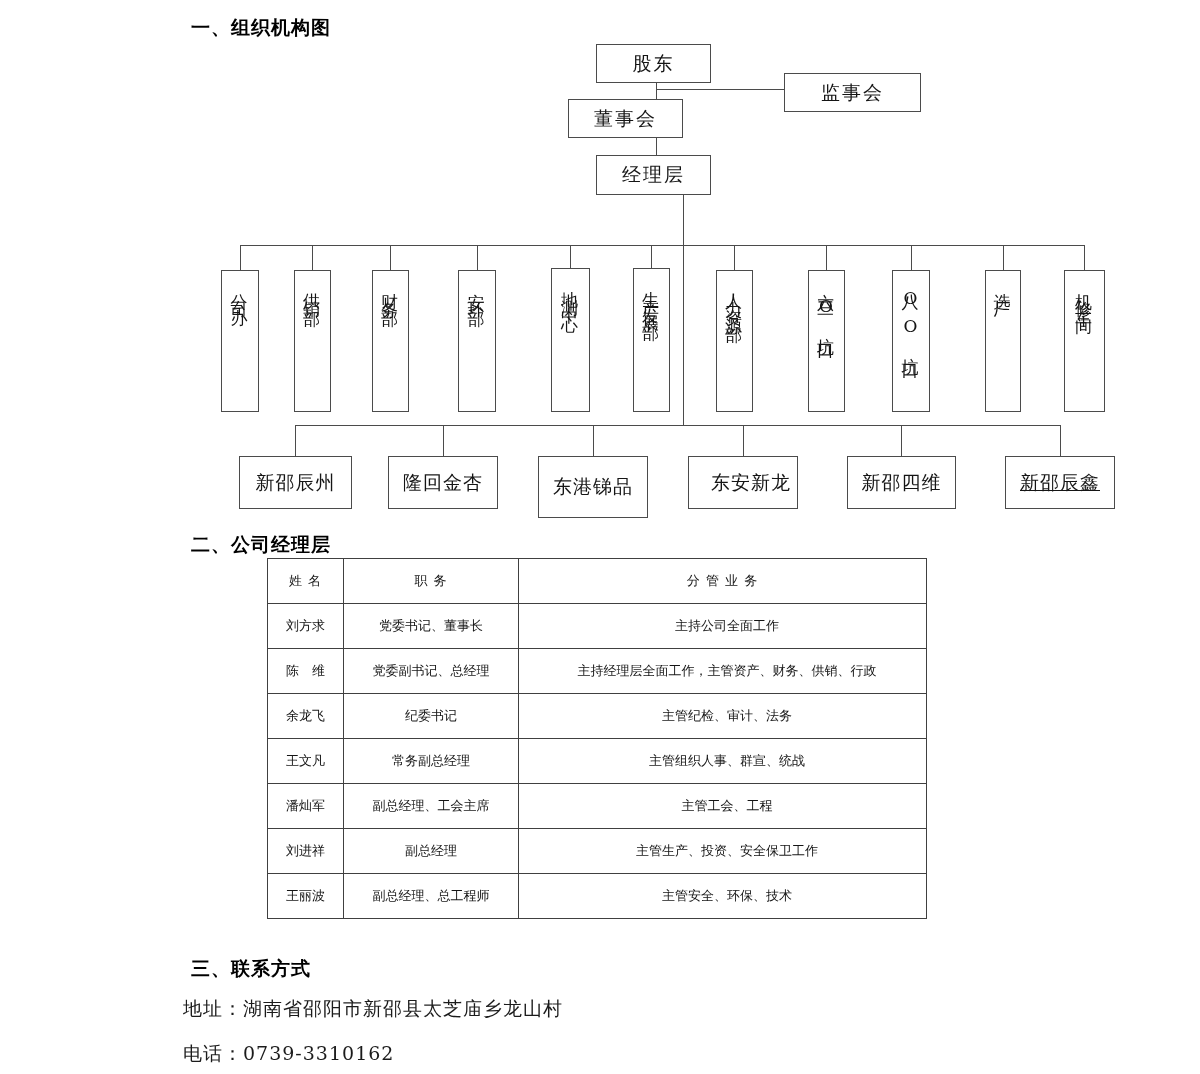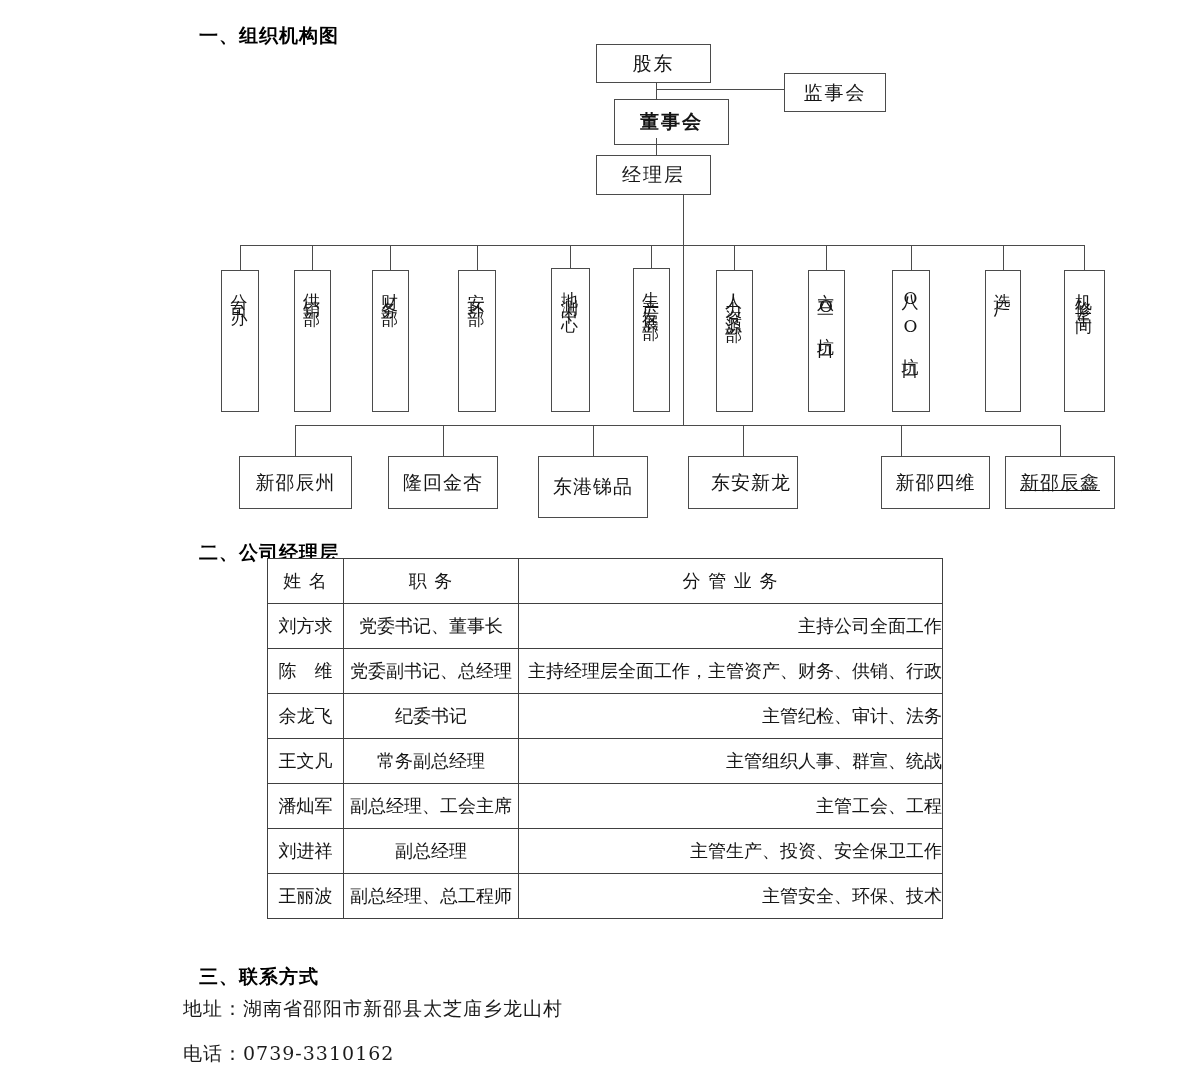--- a/index.html
+++ b/index.html
@@ -5,7 +5,7 @@
   html,body{margin:0;padding:0;background:#fff;}
   .page{position:relative;width:1200px;height:1074px;background:#ffffff;overflow:hidden;
         font-family:"DejaVu Serif",serif;color:#111;}
-  .sec{position:absolute;left:183px;margin:16px;font-family:"Liberation Sans",sans-serif;
+  .sec{position:absolute;left:183px;margin:8px;font-family:"Liberation Sans",sans-serif;
        font-size:19px;font-weight:700;color:#000;letter-spacing:1px;}
   
   .node{position:absolute;border:1px solid #4b4b4b;background:#fff;box-sizing:border-box;

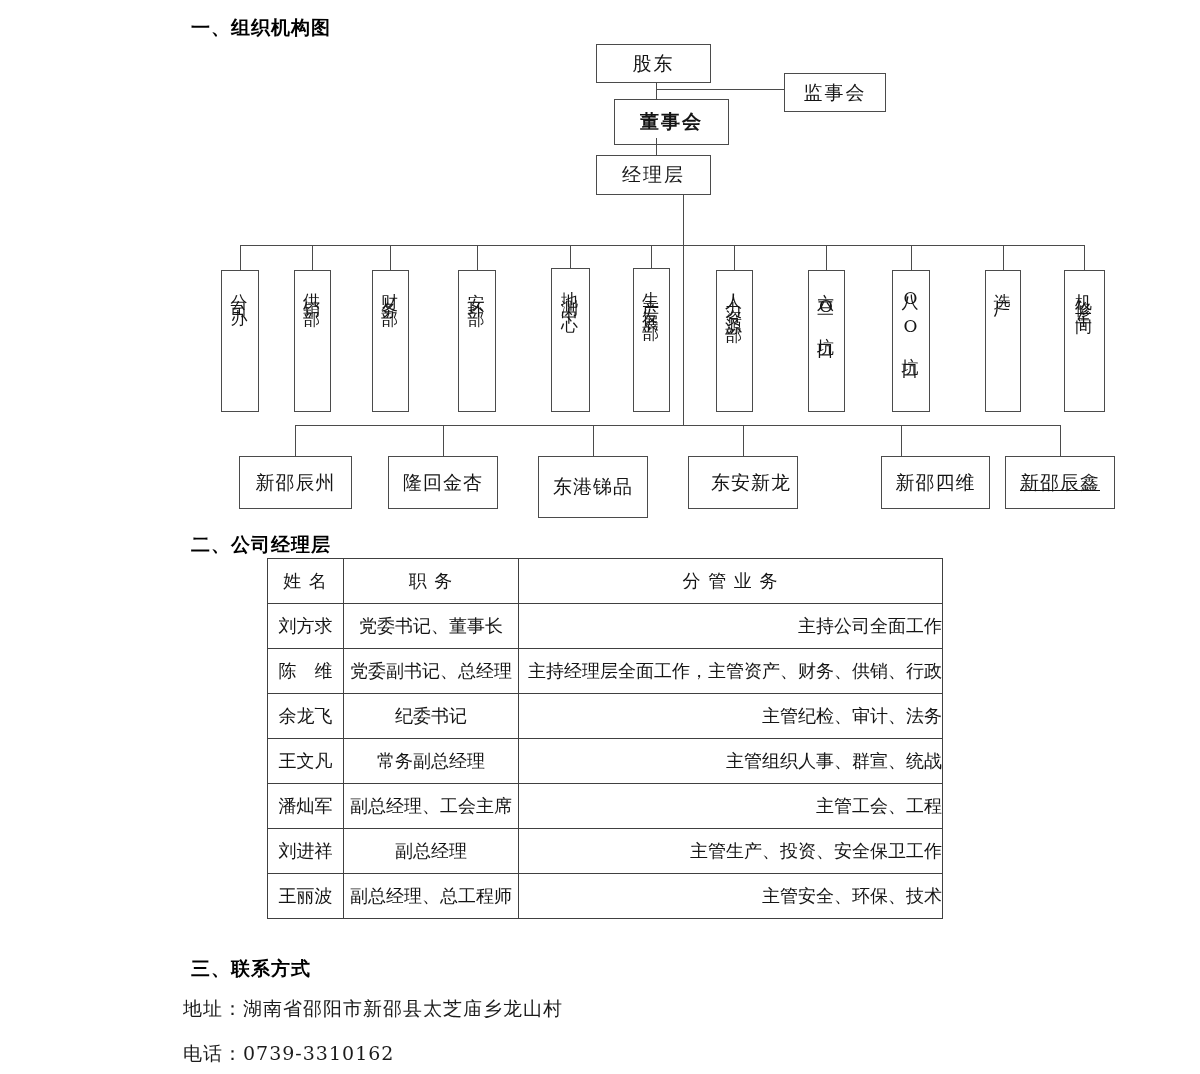--- a/index.html
+++ b/index.html
@@ -42,7 +42,7 @@
   <div>
 
     <div class="node" style="left:596px;top:44px;width:115px;height:39px;">股东</div>
-    <div class="node" style="left:784px;top:73px;width:102px;height:39px;">监事会</div>
+    <div class="node" style="left:784px;top:73px;width:137px;height:39px;">监事会</div>
     <div class="node" style="left:614px;top:99px;width:115px;height:46px;font-weight:bold;">董事会</div>
     <div class="node" style="left:596px;top:155px;width:115px;height:40px;">经理层</div>
 

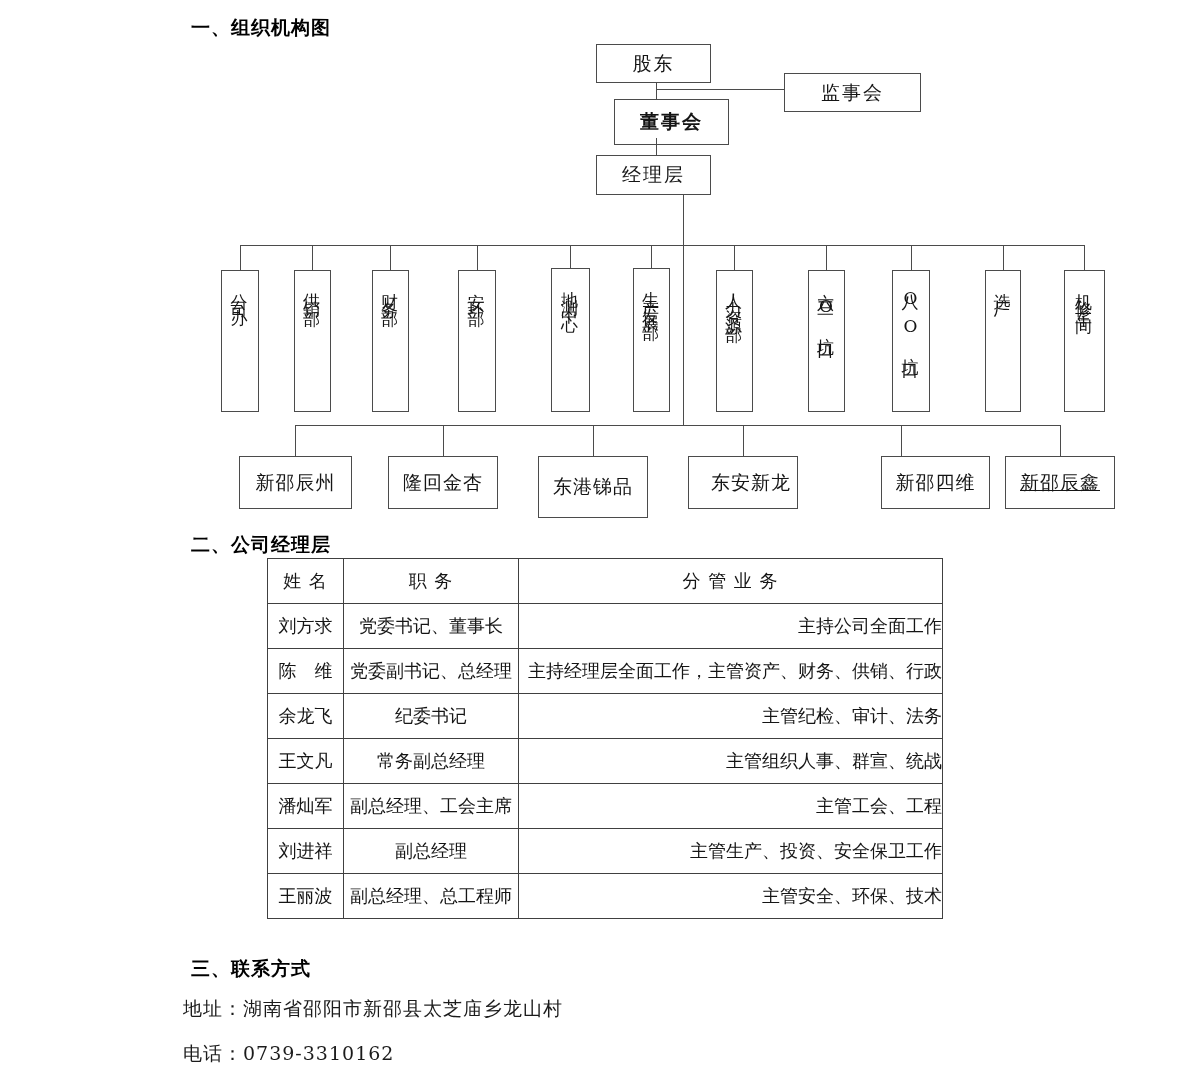--- a/index.html
+++ b/index.html
@@ -43,7 +43,7 @@
 
     <div class="node" style="left:596px;top:44px;width:115px;height:39px;">股东</div>
     <div class="node" style="left:784px;top:73px;width:137px;height:39px;">监事会</div>
-    <div class="node" style="left:614px;top:99px;width:115px;height:46px;font-weight:bold;">董事会</div>
+    <div class="node" style="left:568px;top:99px;width:115px;height:39px;">董事会</div>
     <div class="node" style="left:596px;top:155px;width:115px;height:40px;">经理层</div>
 
     <div class="vl" style="left:656px;top:83px;height:16px;"></div>

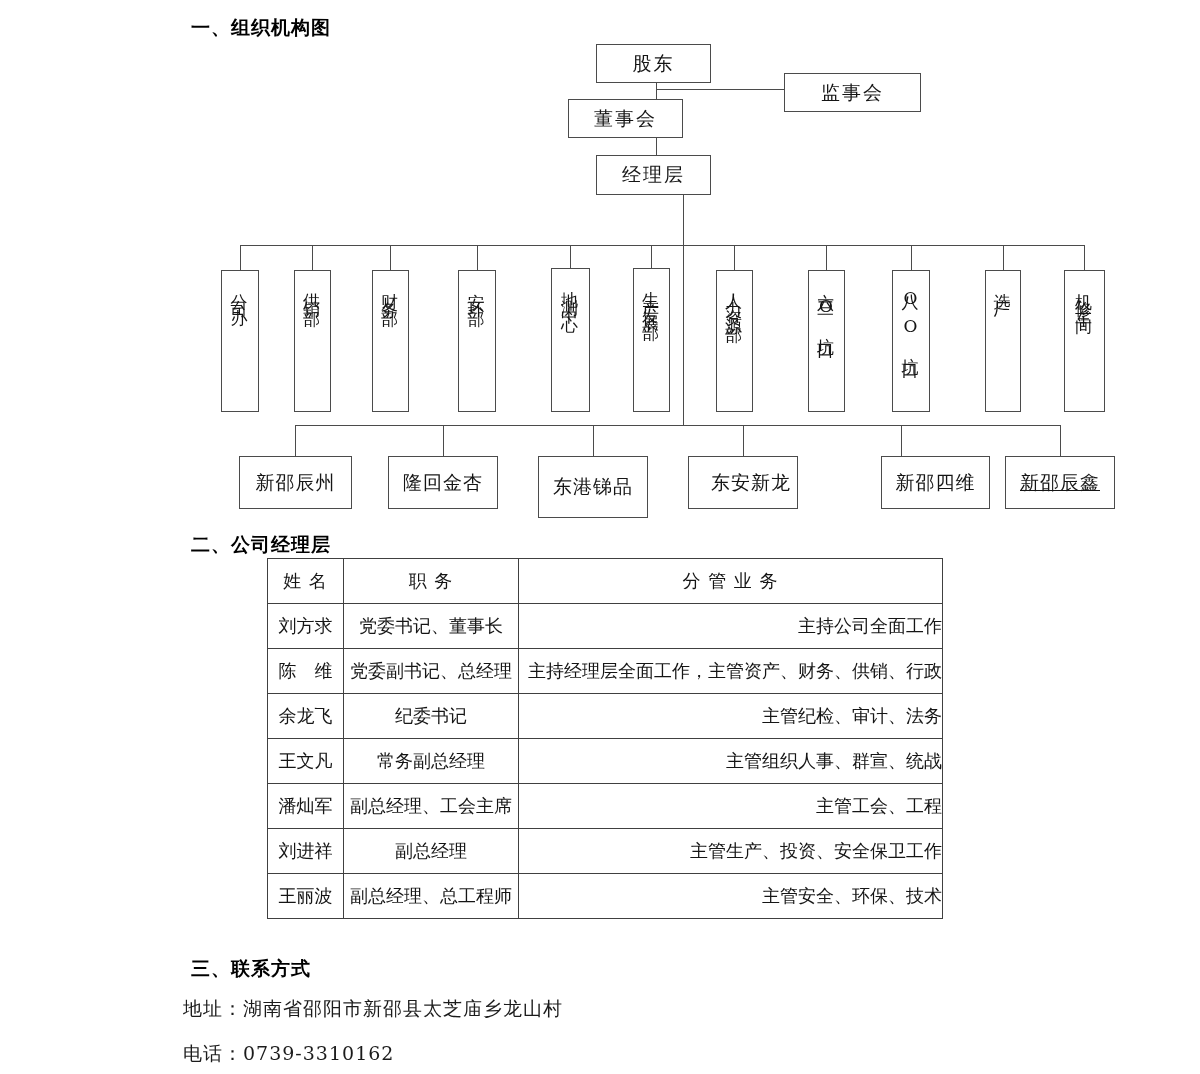--- a/index.html
+++ b/index.html
@@ -110,7 +110,7 @@
     <div class="sub" style="left:388px;top:456px;width:110px;height:53px;">隆回金杏</div>
     <div class="sub" style="left:538px;top:456px;width:110px;height:62px;">东港锑品</div>
     <div class="sub" style="left:688px;top:456px;width:110px;height:53px;padding-left:16px;">东安新龙</div>
-    <div class="sub" style="left:847px;top:456px;width:109px;height:53px;margin-left:34px;">新邵四维</div>
+    <div class="sub" style="left:847px;top:456px;width:109px;height:53px;">新邵四维</div>
     <div class="sub" style="left:1005px;top:456px;width:110px;height:53px;text-decoration:underline;">新邵辰鑫</div>
   </div>
 

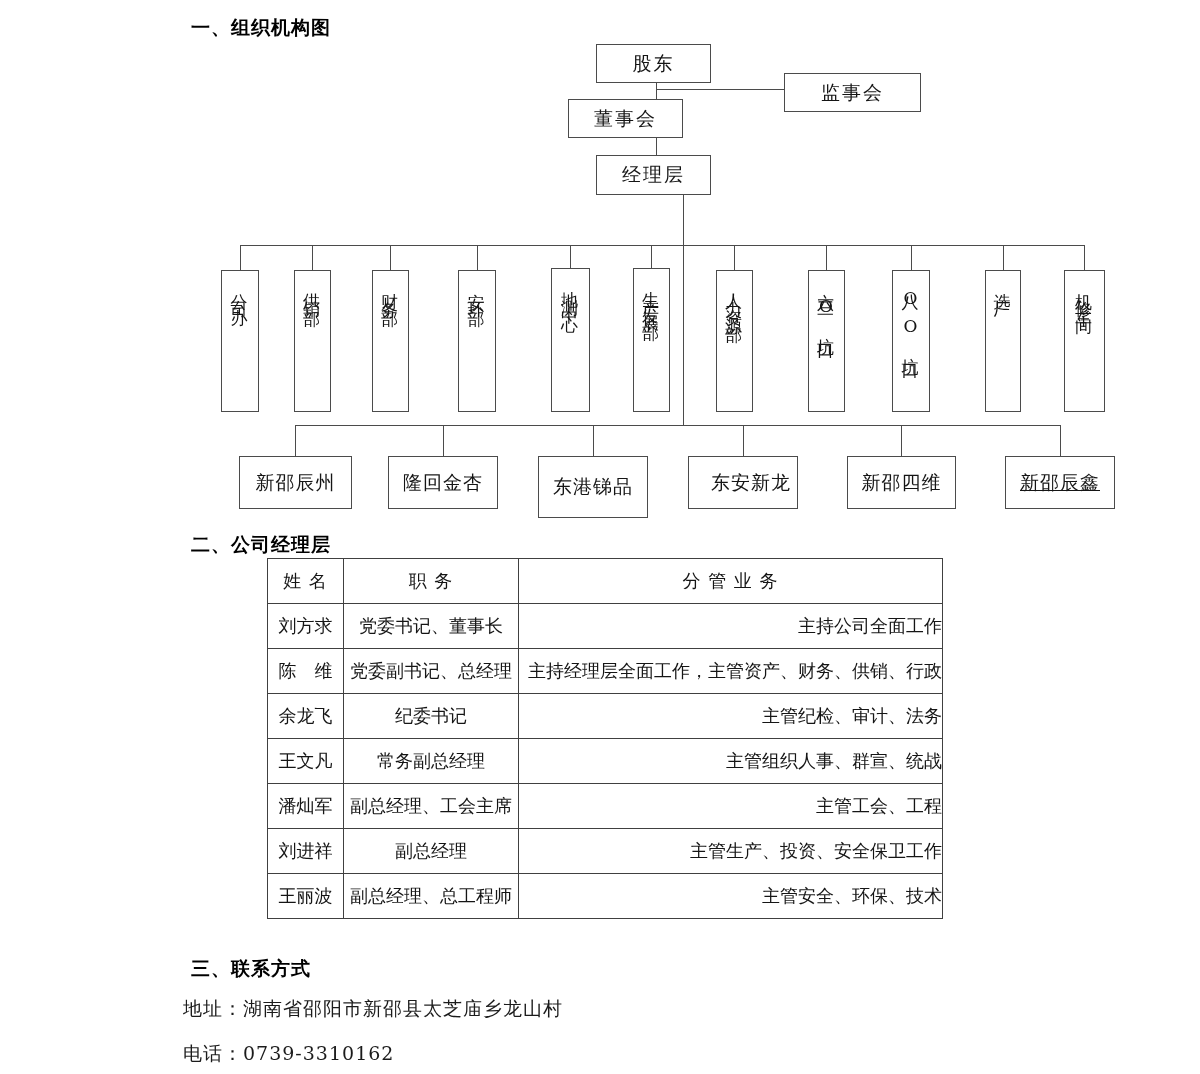--- a/index.html
+++ b/index.html
@@ -22,7 +22,7 @@
   .vl{position:absolute;width:1px;background:#4b4b4b;}
   
   .mgmt{position:absolute;left:267px;top:558px;border-collapse:collapse;table-layout:fixed;
-        font-size:18px;color:#151515;background:#fff;padding-left:32px;}
+        font-size:13px;color:#151515;background:#fff;padding-left:32px;}
   .mgmt th,.mgmt td{border:1px solid #404040;height:44px;padding:0;font-weight:normal;
         vertical-align:middle;overflow:hidden;white-space:nowrap;}
   .mgmt th{letter-spacing:1px;}

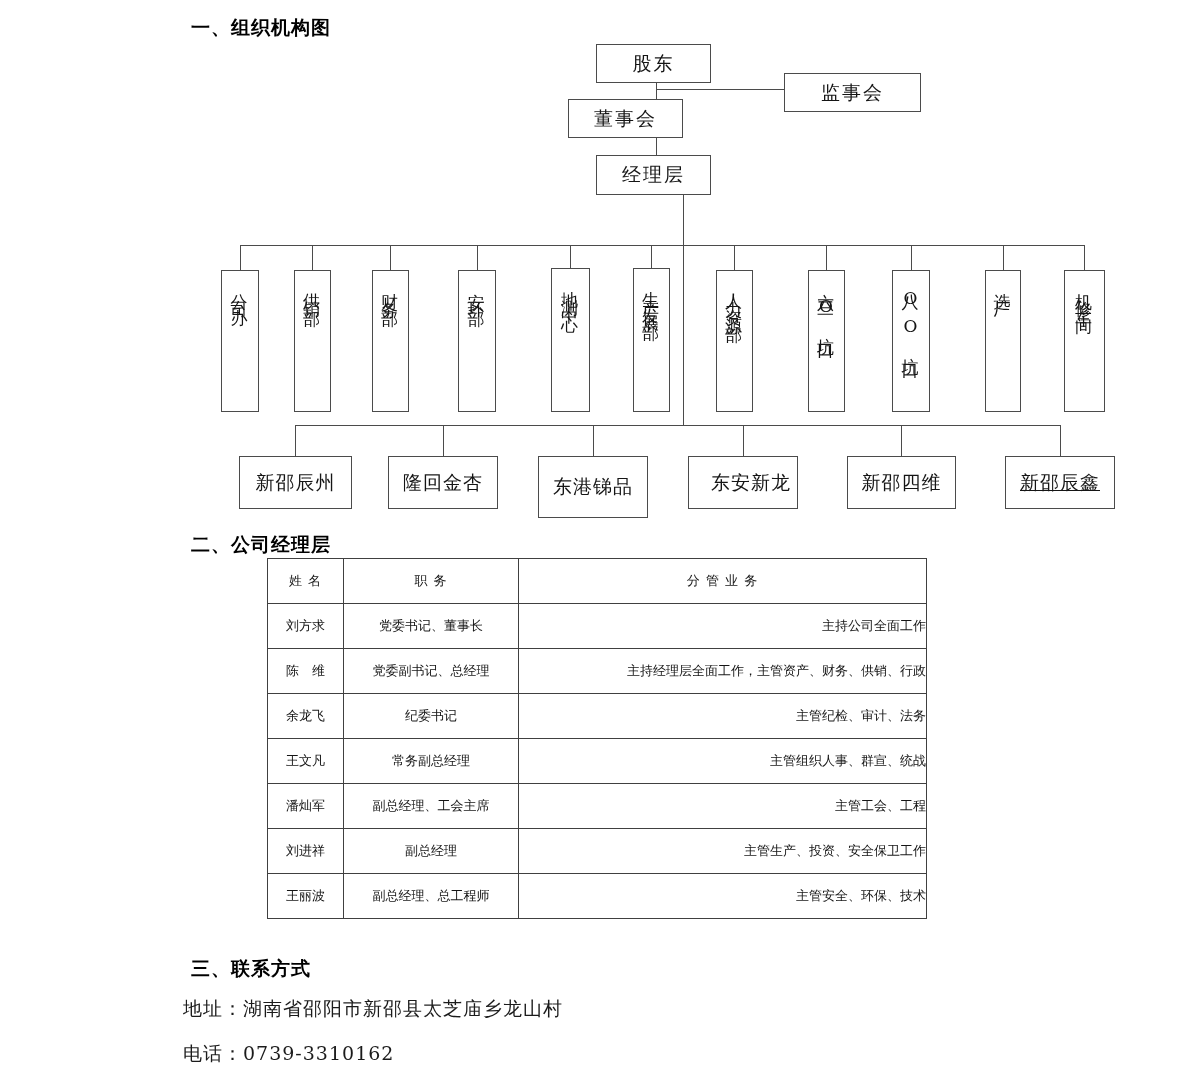--- a/index.html
+++ b/index.html
@@ -28,7 +28,7 @@
   .mgmt th{letter-spacing:1px;}
   .c-name{text-align:center;}
   .c-title{text-align:center;}
-  .c-duty{text-align:right;padding-left:9px !important;}
+  .c-duty{text-align:center;padding-left:9px !important;}
   
   .contact{position:absolute;left:183px;margin:0;font-size:19px;color:#1b1b1b;letter-spacing:1px;}
 </style>

